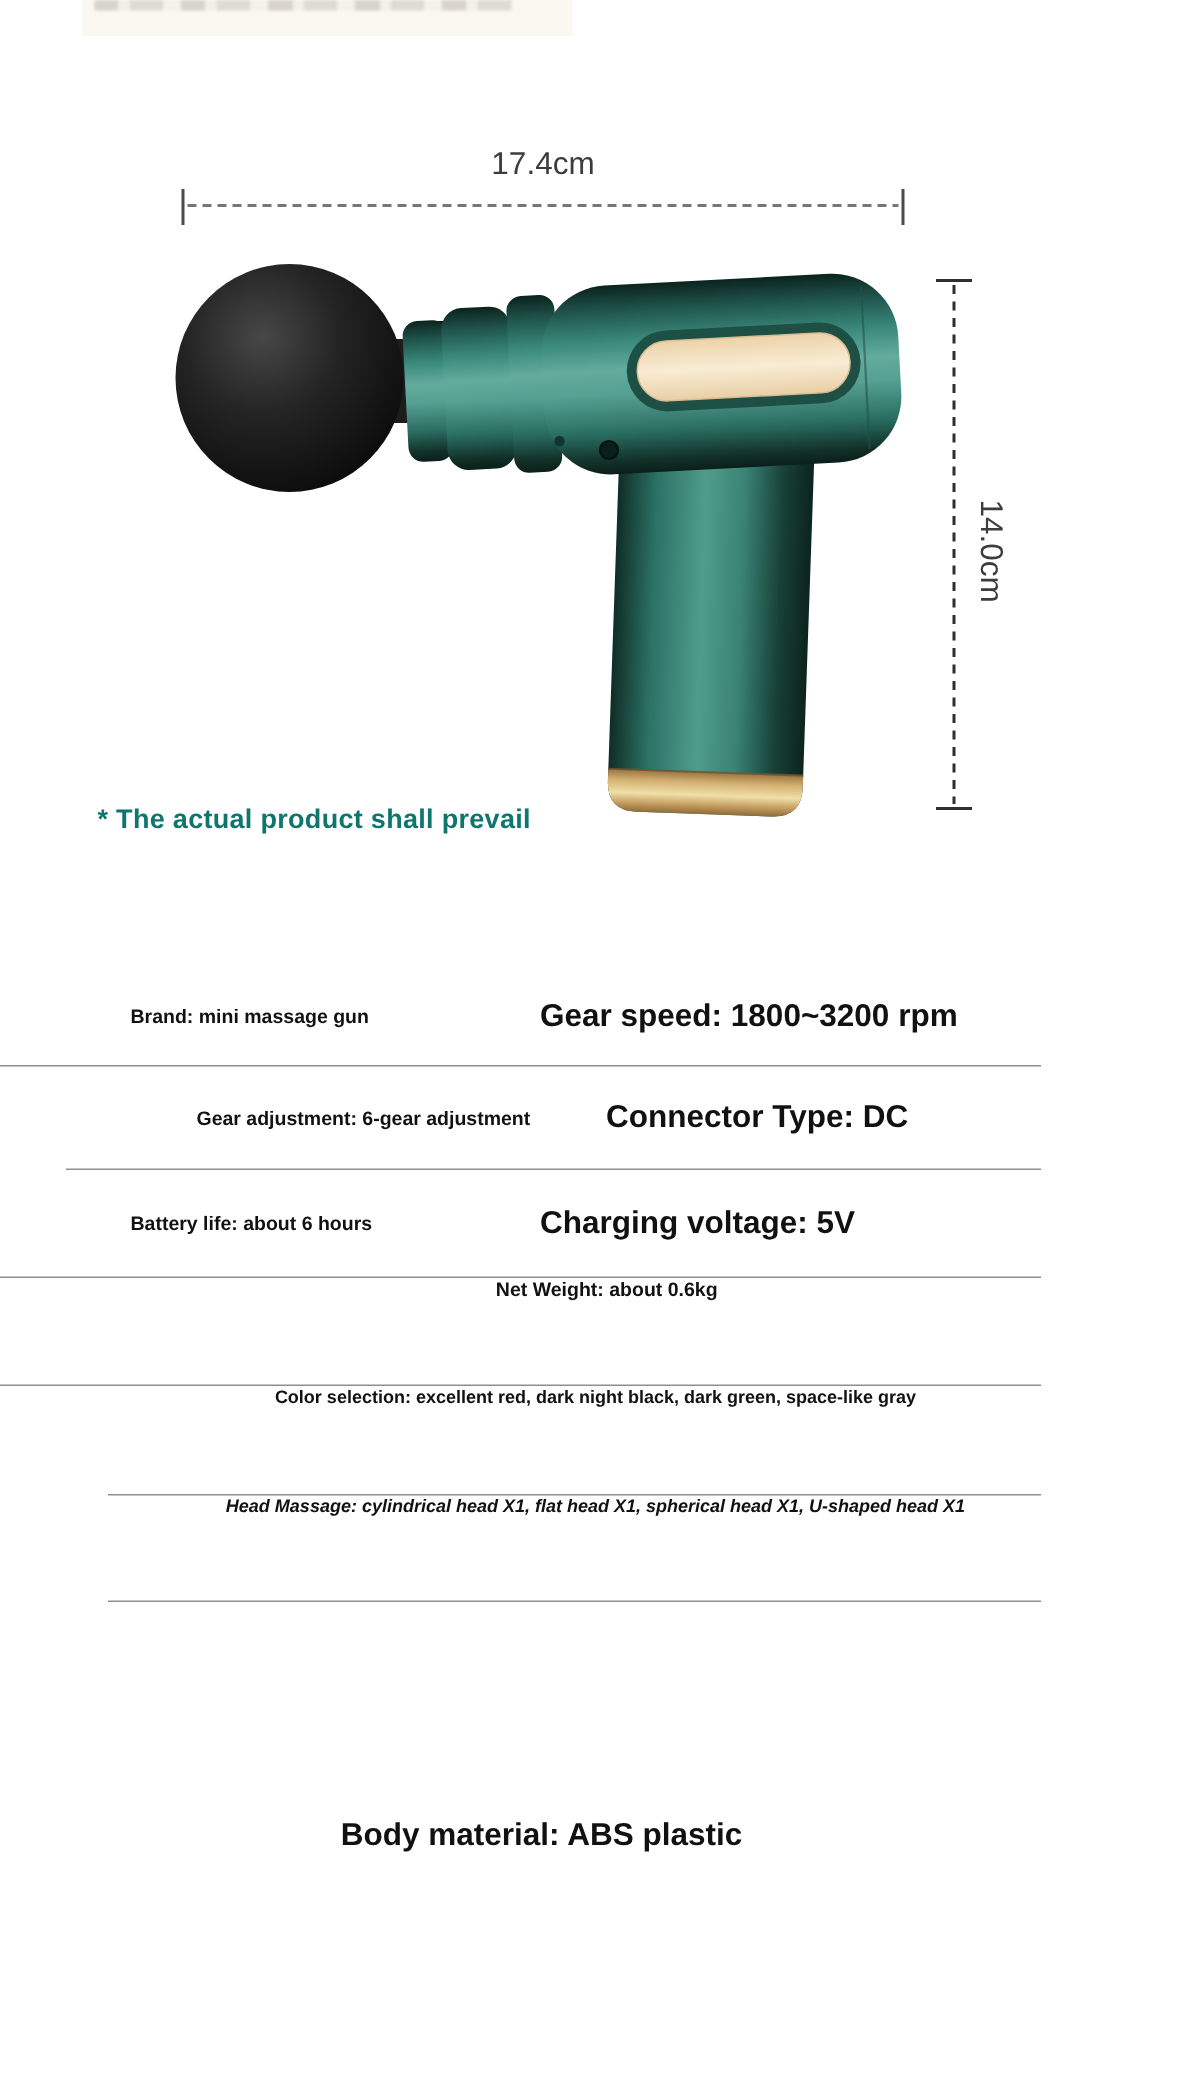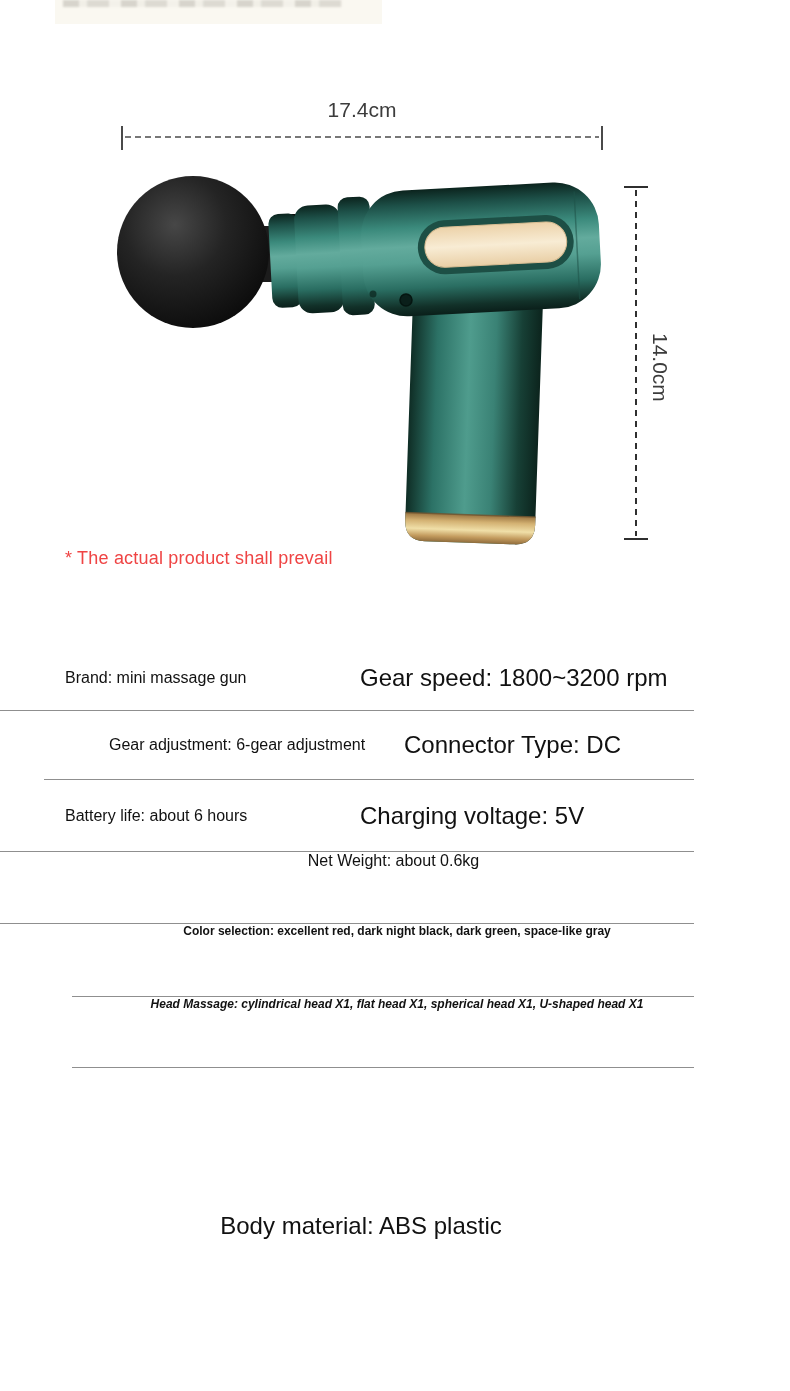--- a/index.html
+++ b/index.html
@@ -41,7 +41,7 @@
   }
   .disclaimer{
     position:absolute;left:65px;top:536px;
-    font-size:18px;font-weight:400;color:#ef4444;letter-spacing:0.2px;margin-top:12px;
+    font-size:18px;font-weight:700;color:#0f766e;letter-spacing:0.2px;
   }
 
   

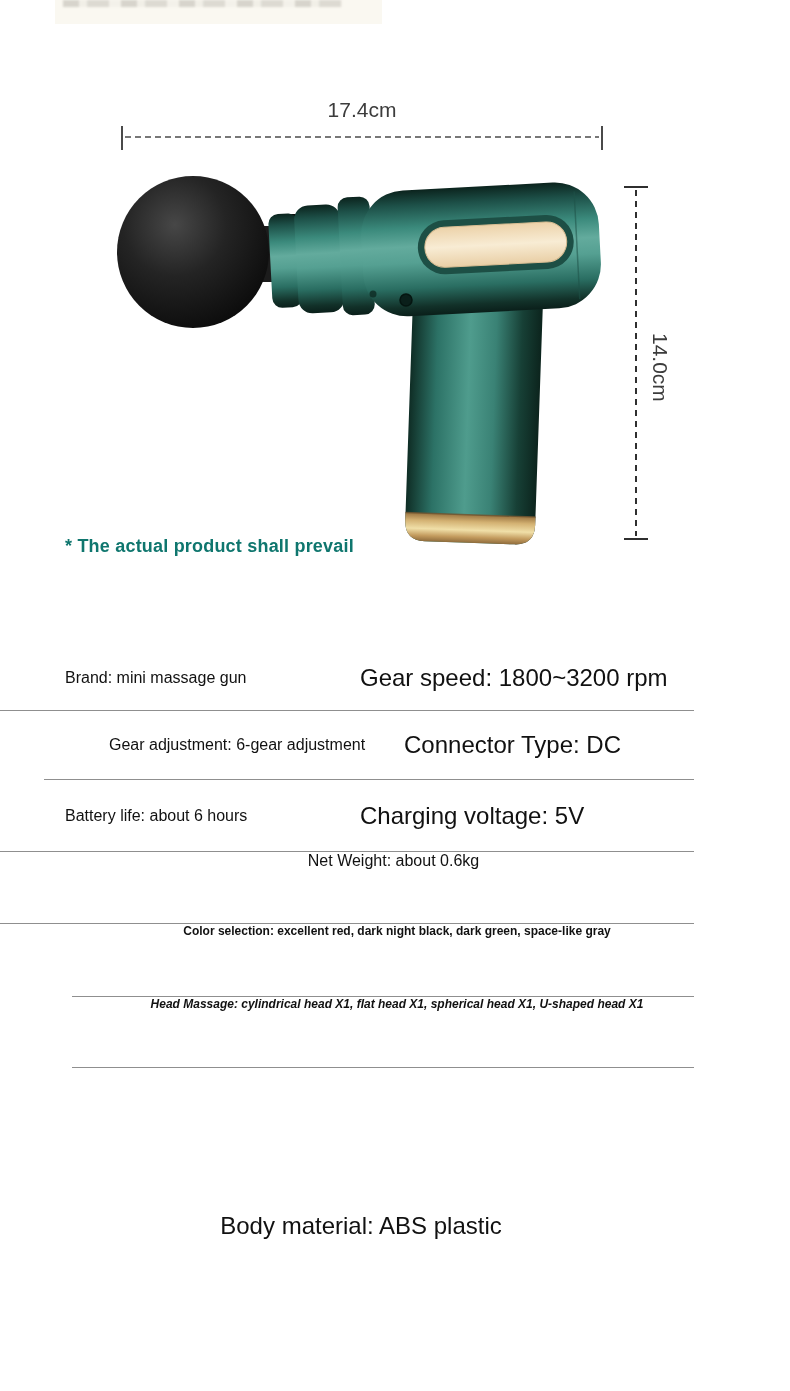--- a/index.html
+++ b/index.html
@@ -52,8 +52,8 @@
     border-bottom:1px solid #8f8f8f;
   }
   .spec-row .cell-left{
-    padding-left:65px;flex:0 0 360px;box-sizing:border-box;
-    font-size:16px;font-weight:400;
+    padding-left:87px;flex:0 0 360px;box-sizing:border-box;
+    font-size:13px;font-weight:700;
   }
   .spec-row .cell-right{
     font-size:24px;font-weight:400;

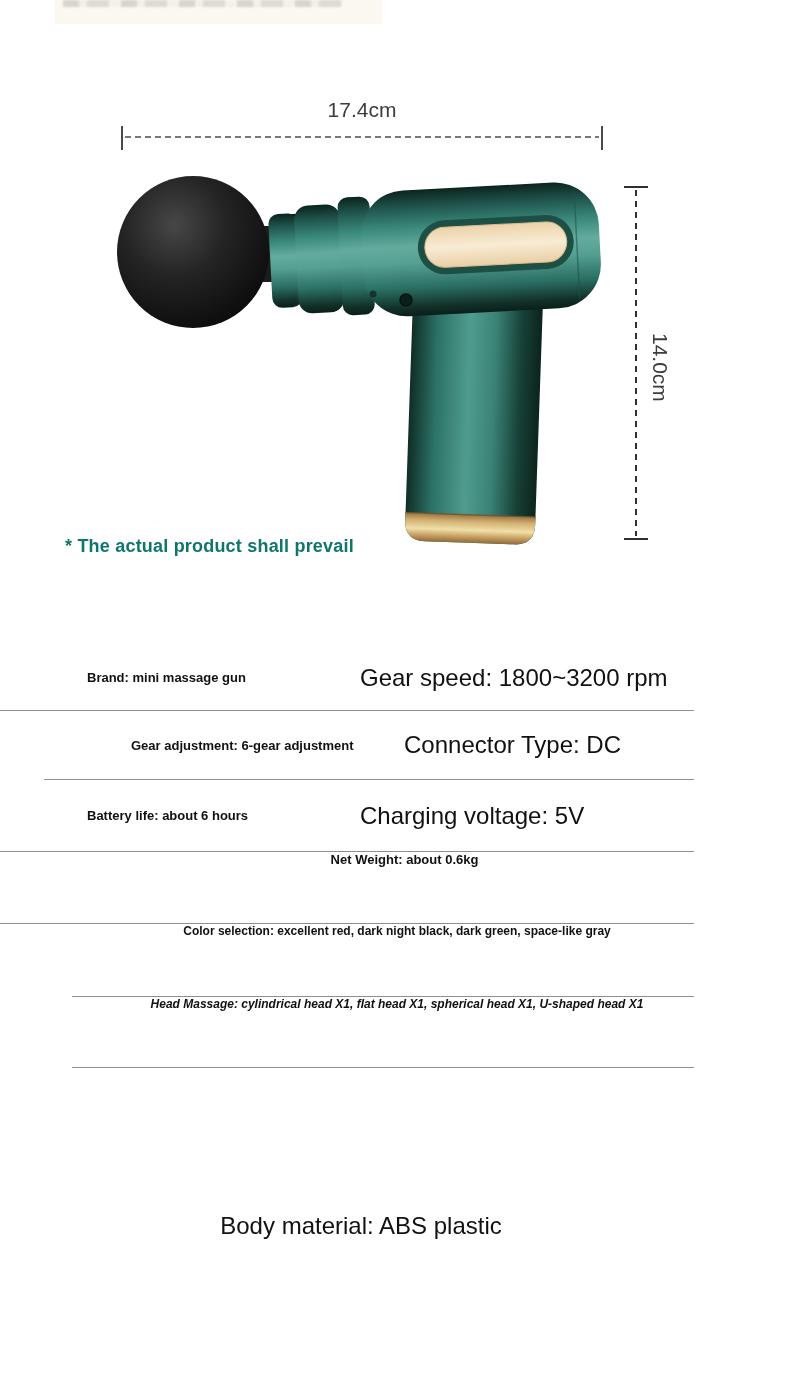--- a/index.html
+++ b/index.html
@@ -56,7 +56,7 @@
     font-size:13px;font-weight:700;
   }
   .spec-row .cell-right{
-    font-size:24px;font-weight:400;
+    font-size:21px;font-weight:700;
   }
   .spec-row.r1{height:65px;}
   .spec-row.r2{height:68px;margin-left:44px;}

